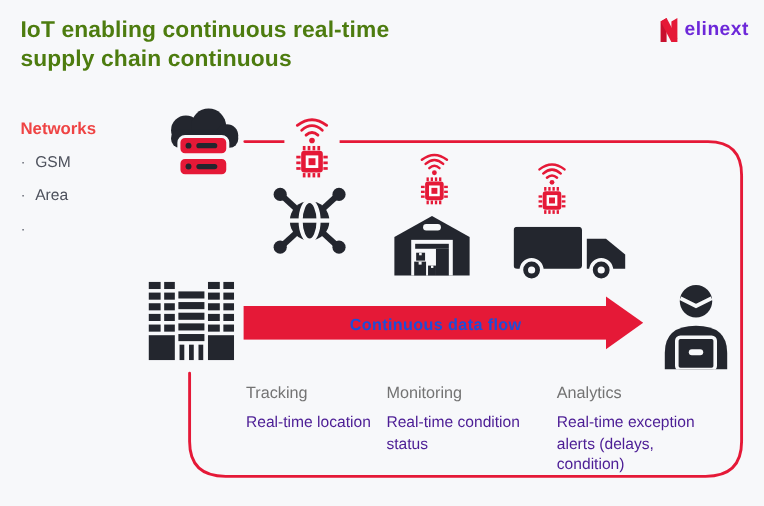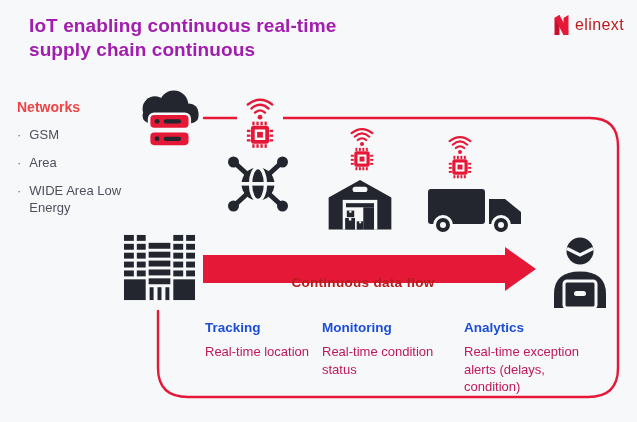--- a/index.html
+++ b/index.html
@@ -11,9 +11,9 @@
   .abs{position:absolute;}
   
   .title{
-    left:29px;top:14px;width:360px;
+    left:17px;top:14px;width:360px;
     font-size:19px;line-height:1.27;font-weight:bold;
-    color:#a21caf;letter-spacing:.1px;
+    color:#4d7c0f;letter-spacing:.1px;
   }
   
   .logo{right:13px;top:14px;display:flex;align-items:center;gap:5px;}

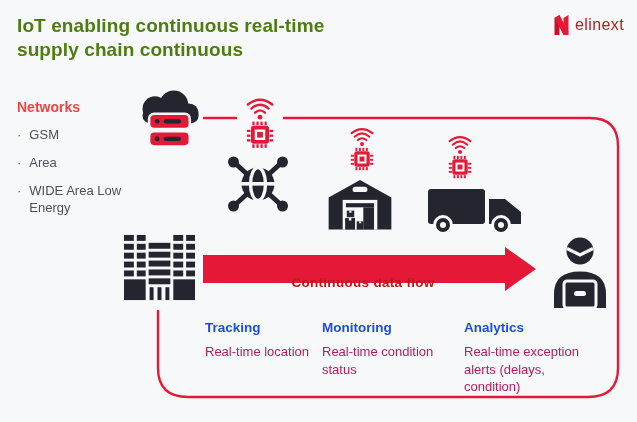--- a/index.html
+++ b/index.html
@@ -17,7 +17,7 @@
   }
   
   .logo{right:13px;top:14px;display:flex;align-items:center;gap:5px;}
-  .logo-text{font-size:16px;font-weight:normal;color:#b91c1c;letter-spacing:.4px;}
+  .logo-text{font-size:16px;font-weight:bold;color:#6d28d9;letter-spacing:.4px;}
   
   .networks{left:17px;top:99px;width:118px;}
   .networks-heading{font-size:14px;font-weight:bold;color:#ef4444;margin-bottom:12px;}

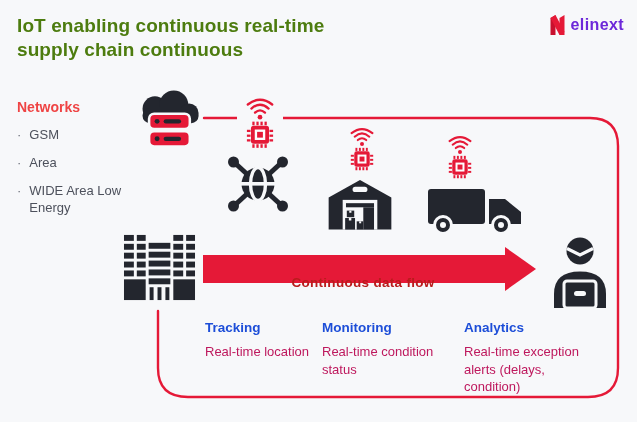--- a/index.html
+++ b/index.html
@@ -76,7 +76,6 @@
     </div>
     <div class="net-item">
       <span class="net-bullet">·</span>
-      <span>WIDE Area Low Energy</span>
     </div>
   </div>
 

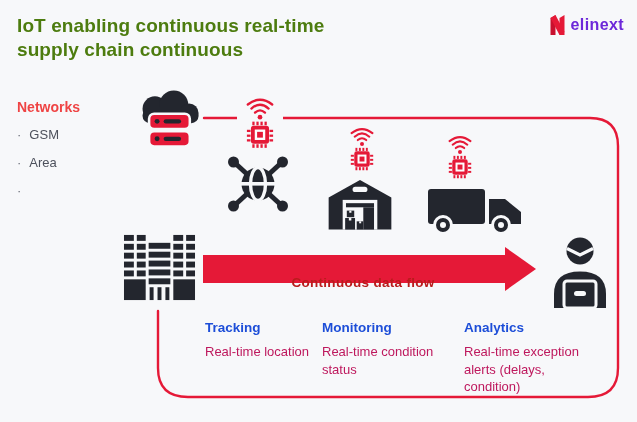--- a/index.html
+++ b/index.html
@@ -36,7 +36,7 @@
     border-left:31px solid #e51937;}
   .arrow-label{position:absolute;left:0;top:8px;width:320px;height:30px;
     display:flex;align-items:center;justify-content:center;
-    color:#b91c1c;font-size:13.5px;font-weight:bold;letter-spacing:.3px;margin-top:12px;}
+    color:#1d4ed8;font-size:13.5px;font-weight:bold;letter-spacing:.3px;}
   
   .col{width:132px;}
   .col-tracking{left:205px;top:320px;width:105px;}

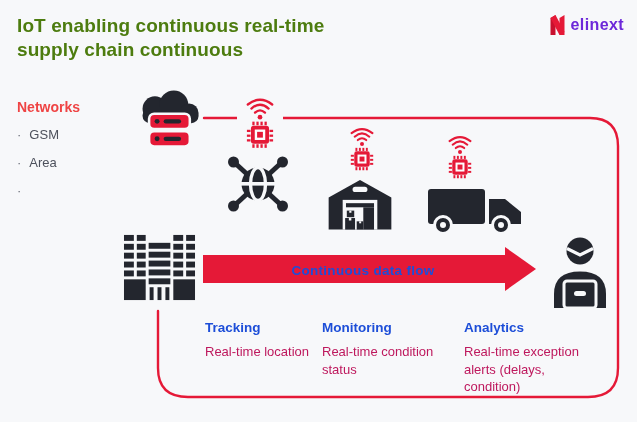--- a/index.html
+++ b/index.html
@@ -42,7 +42,7 @@
   .col-tracking{left:205px;top:320px;width:105px;}
   .col-monitoring{left:322px;top:320px;width:125px;}
   .col-analytics{left:464px;top:320px;width:140px;}
-  .col-heading{font-size:13.5px;font-weight:bold;color:#1d4ed8;margin-bottom:8px;}
+  .col-heading{font-size:13.5px;font-weight:normal;color:#737373;margin-bottom:8px;}
   .col-body{font-size:13px;color:#be185d;line-height:1.35;}
 </style>
 </head>

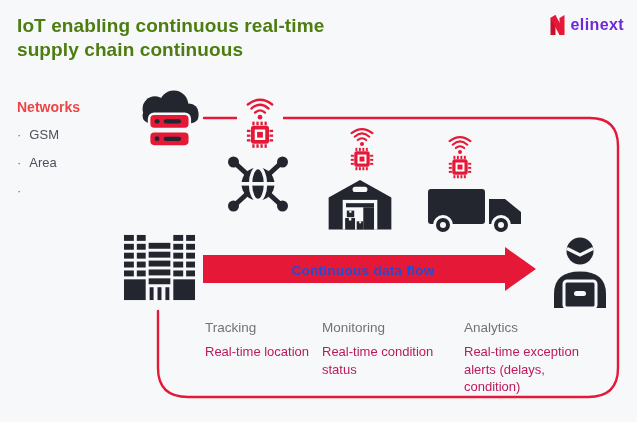--- a/index.html
+++ b/index.html
@@ -43,7 +43,7 @@
   .col-monitoring{left:322px;top:320px;width:125px;}
   .col-analytics{left:464px;top:320px;width:140px;}
   .col-heading{font-size:13.5px;font-weight:normal;color:#737373;margin-bottom:8px;}
-  .col-body{font-size:13px;color:#be185d;line-height:1.35;}
+  .col-body{font-size:13px;color:#4c1d95;line-height:1.35;}
 </style>
 </head>
 <body>

